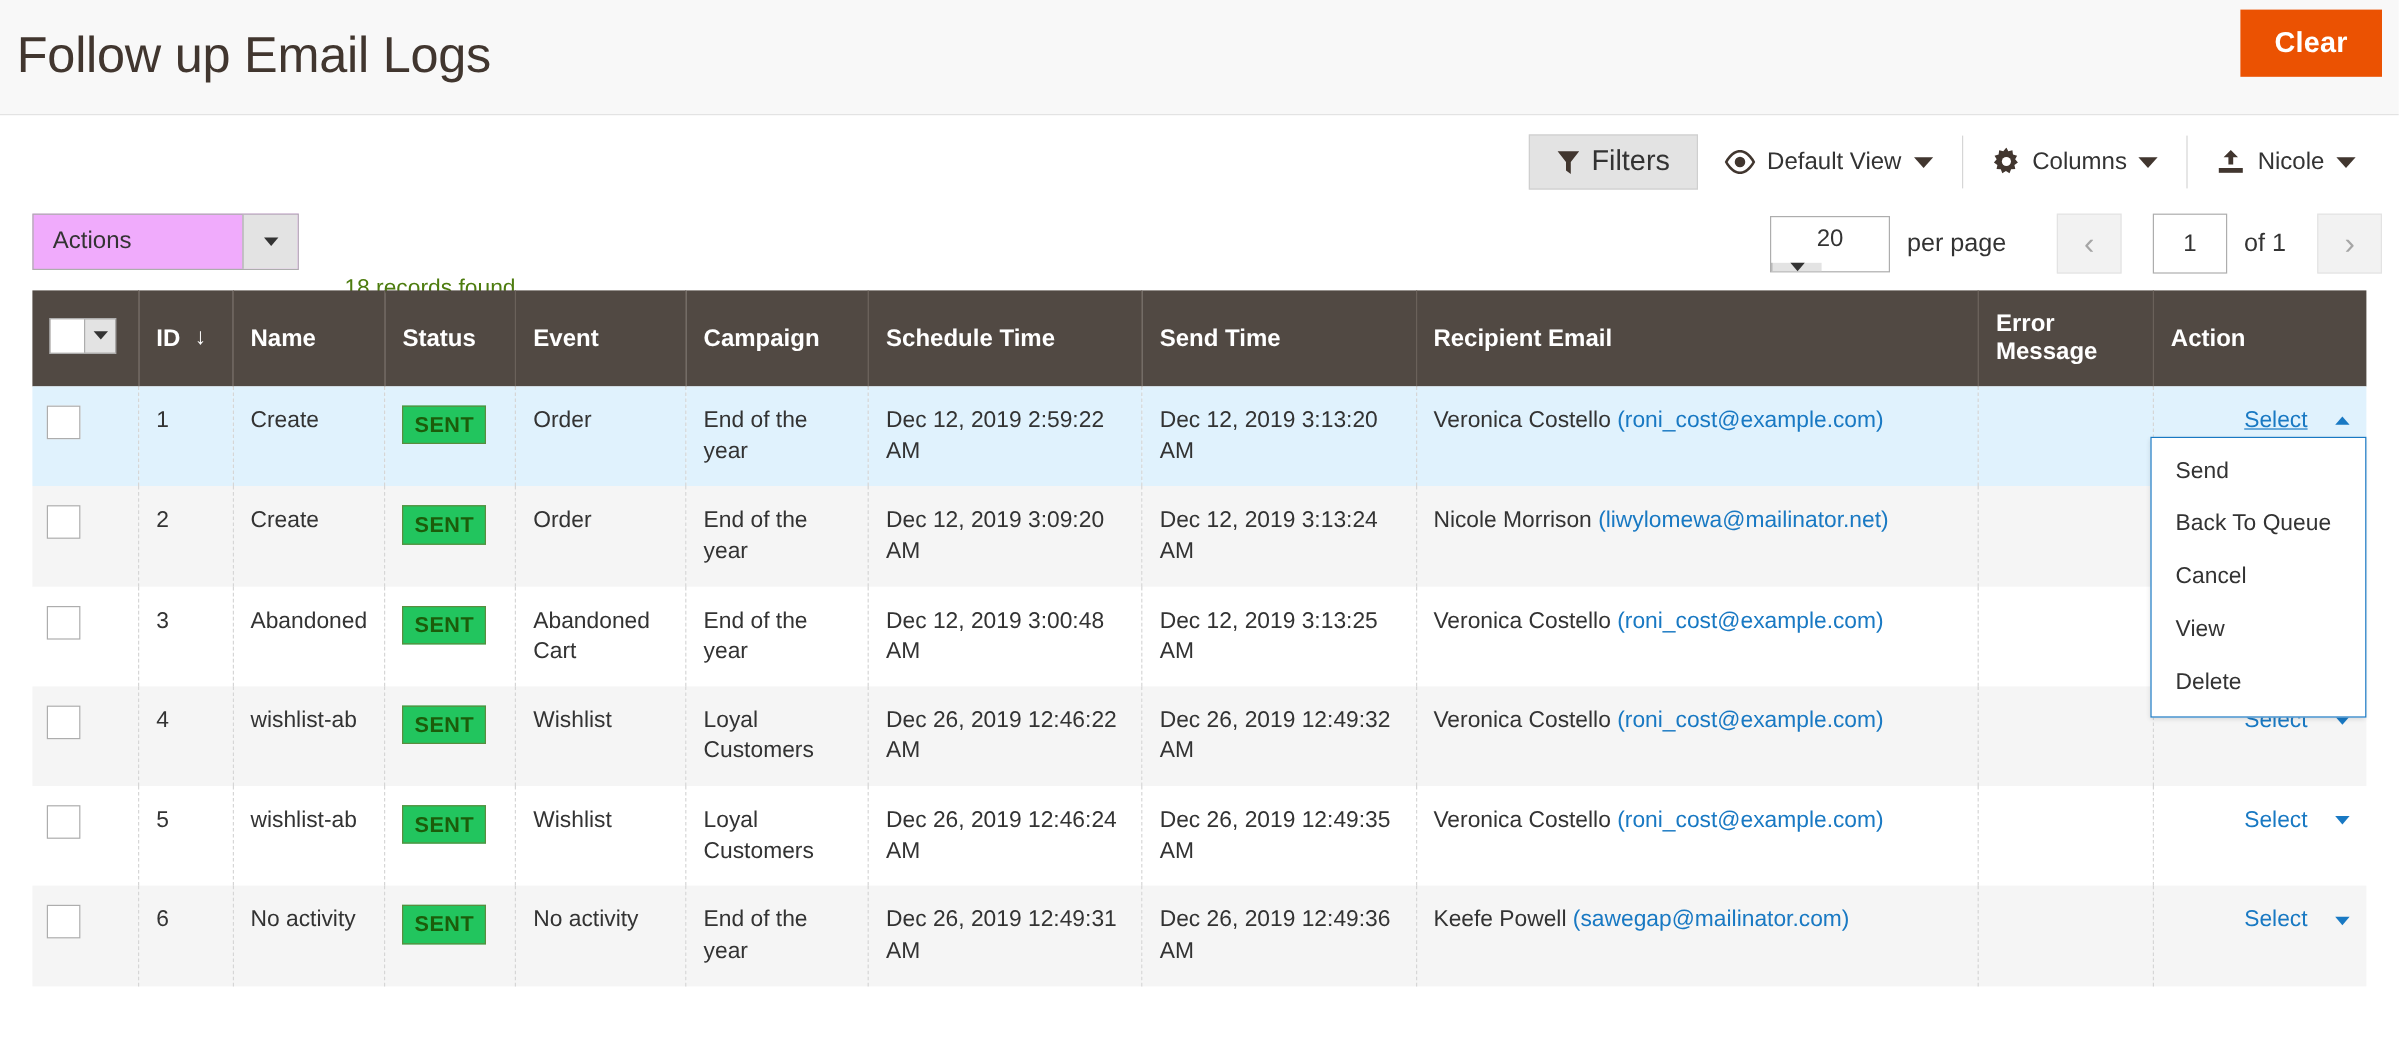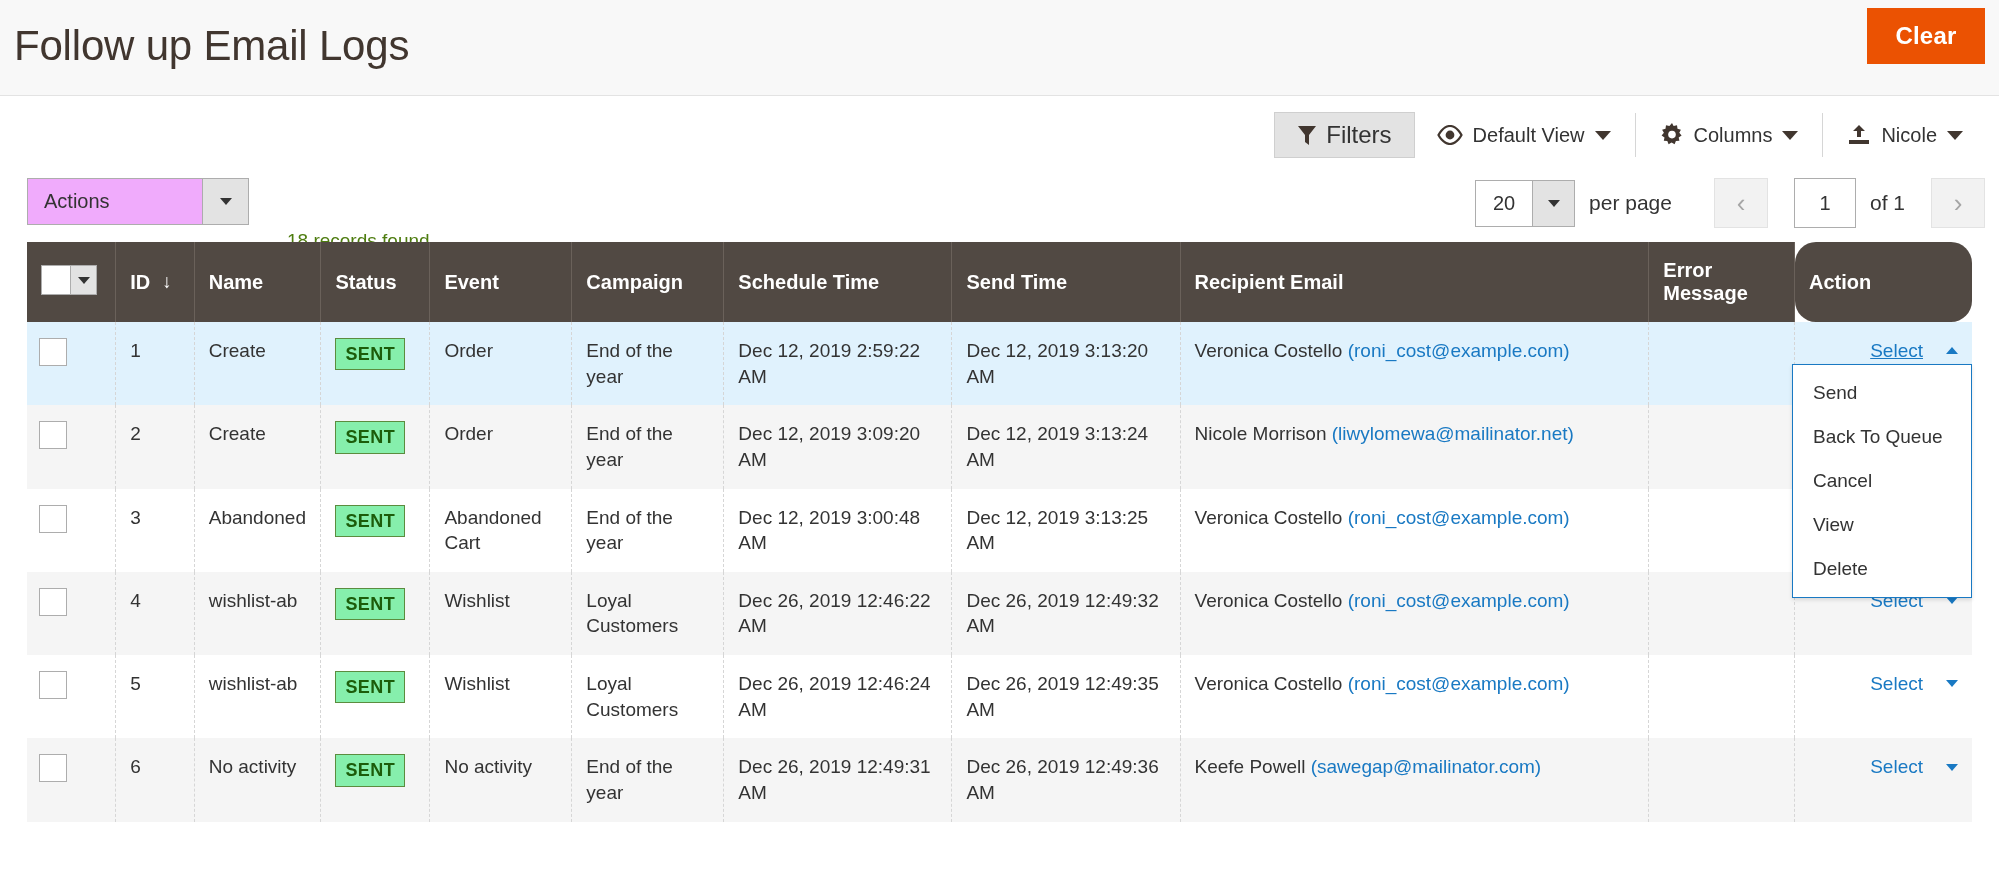--- a/index.html
+++ b/index.html
@@ -145,6 +145,7 @@
     width: 100px; height: 47px;
     border: 1px solid #adadad;
     background: #ffffff;
+    flex-direction: column;
   }
   .perpage-value {
     flex: 1;

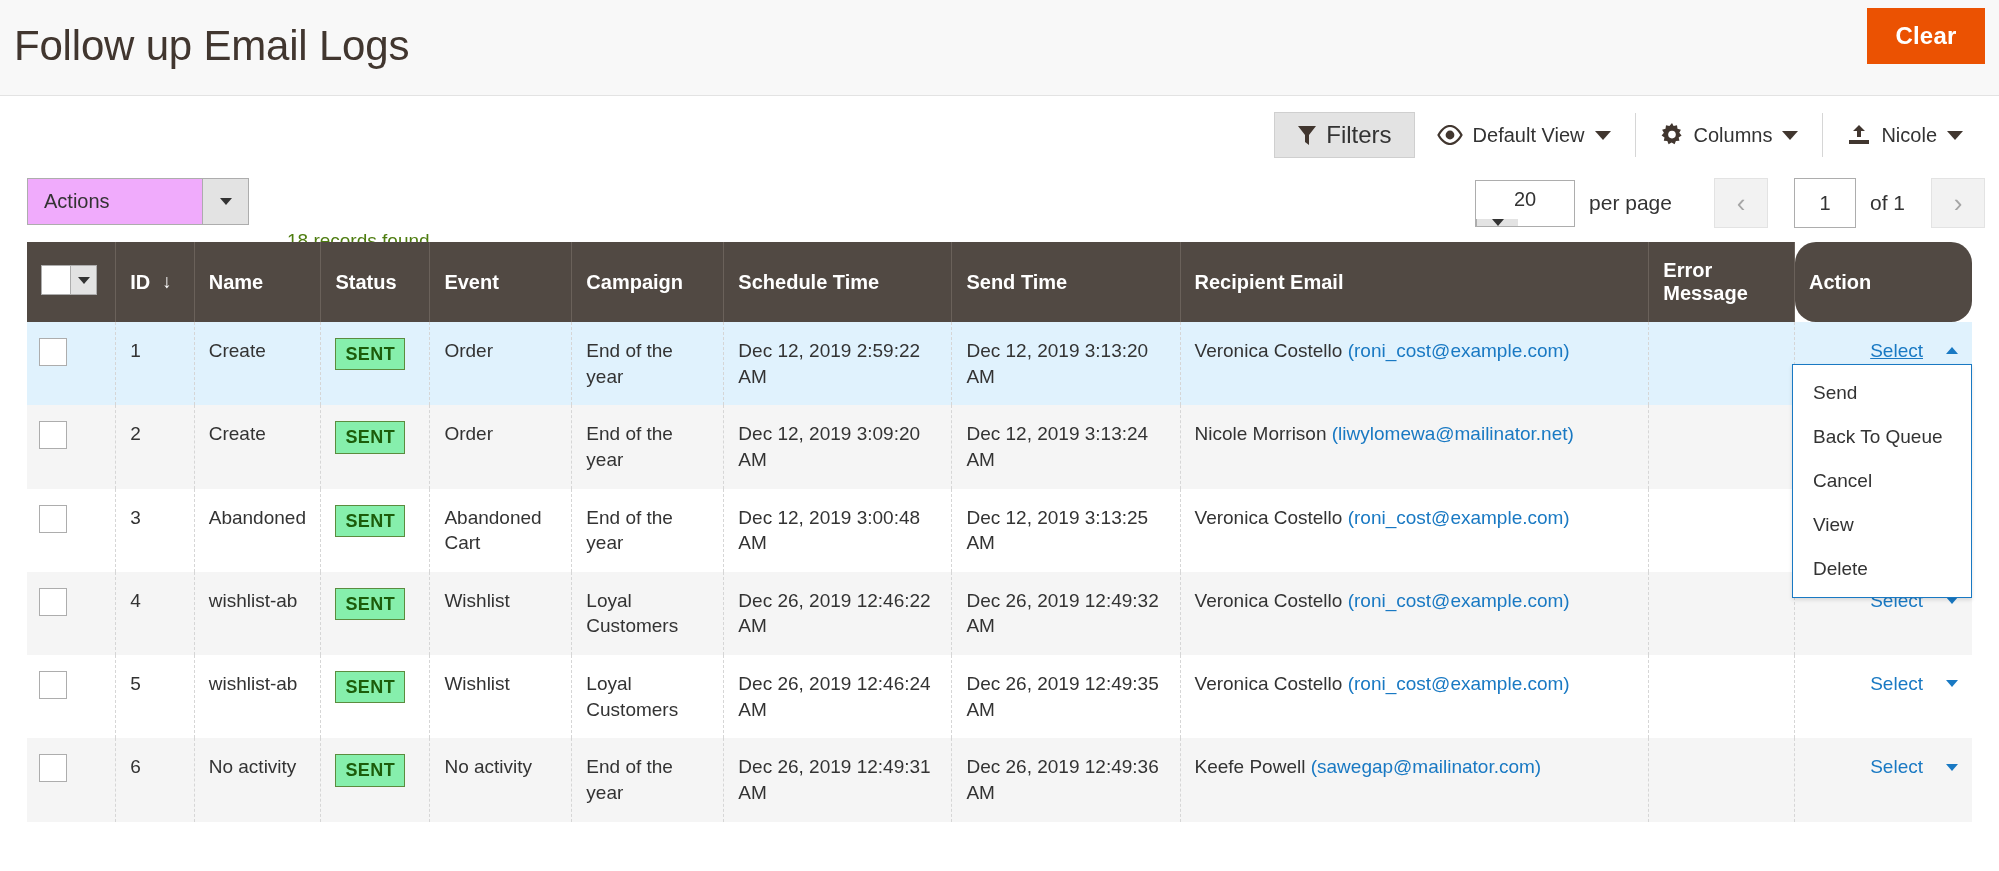--- a/index.html
+++ b/index.html
@@ -212,7 +212,7 @@
     vertical-align: middle;
     border-right: 1px solid #6a615a;
   }
-  table.data-grid thead th:last-child { border-right: none; border-radius: 21px; }
+  table.data-grid thead th:last-child { border-right: none; }
   th.col-cb { width: 70px; padding-left: 12px; padding-right: 8px; }
   th.col-id { width: 62px; }
   th.col-name { width: 100px; }

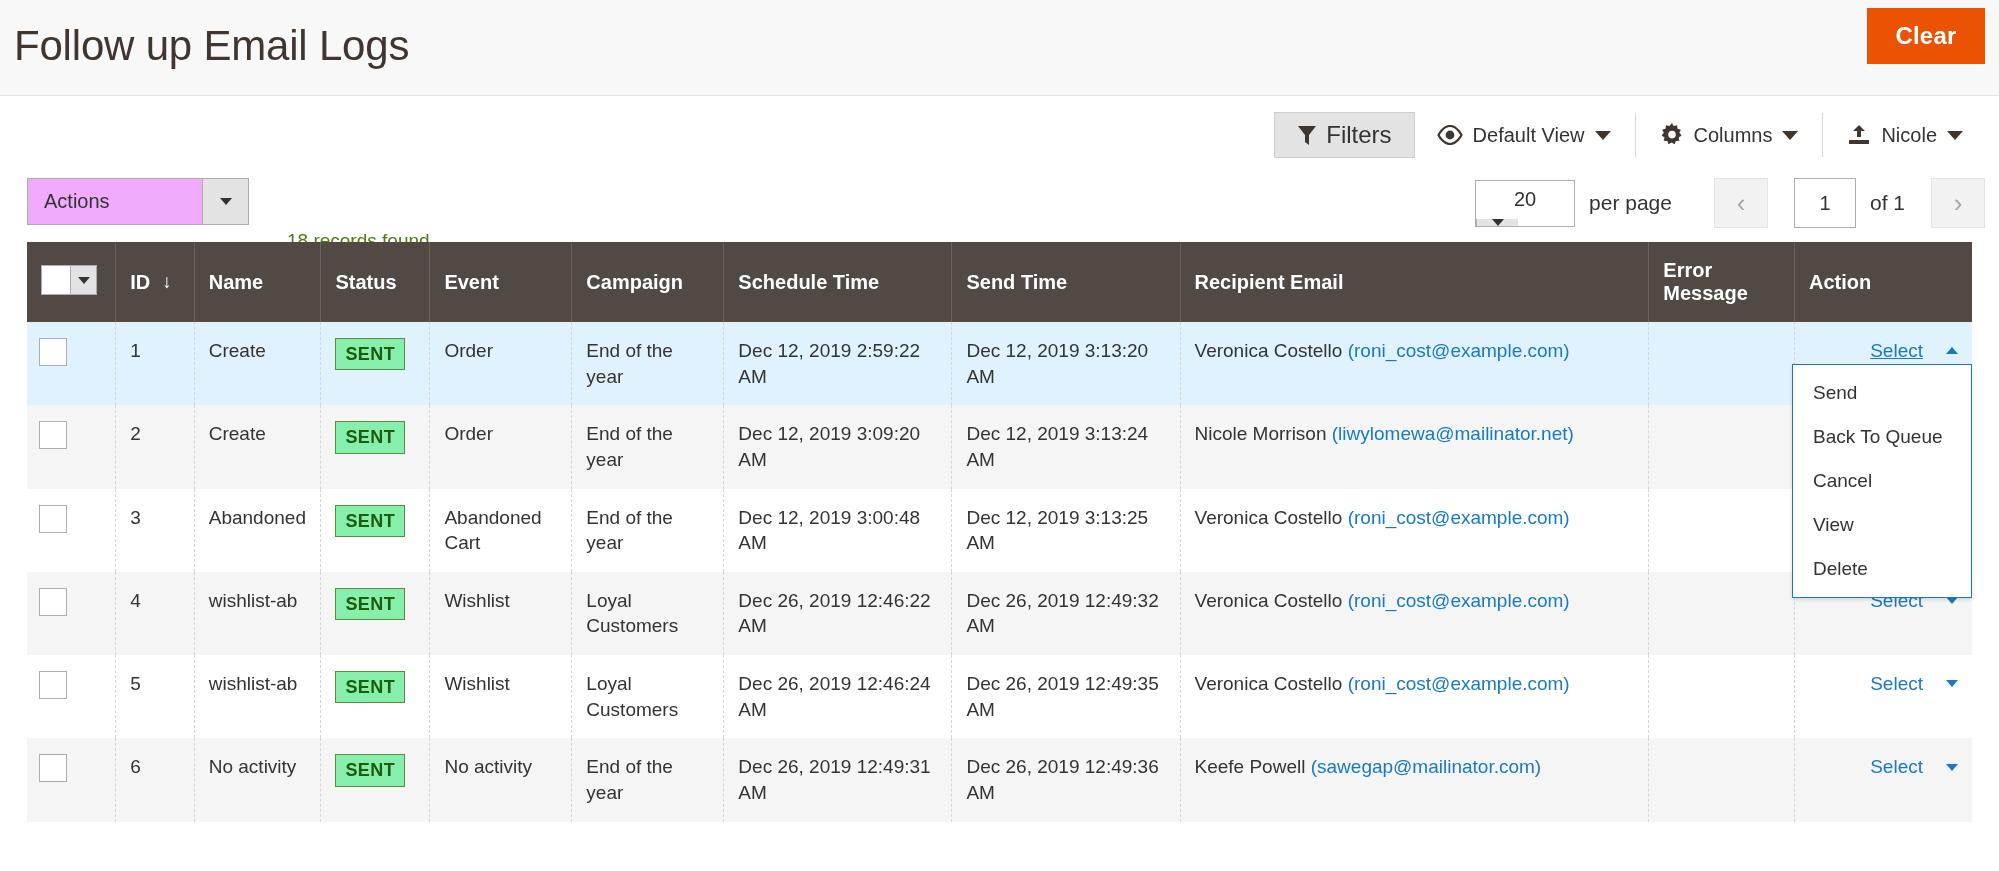--- a/index.html
+++ b/index.html
@@ -274,7 +274,7 @@
   .badge-sent {
     display: inline-block;
     padding: 3px 9px;
-    background: #86efac;
+    background: #22c55e;
     border: 1px solid #5b8c3e;
     color: #1c5c0a;
     font-size: 18px;

